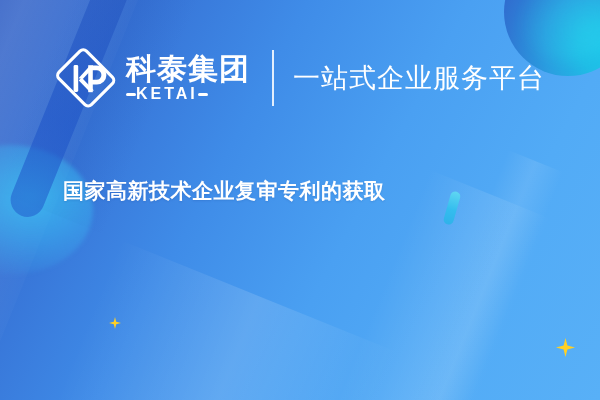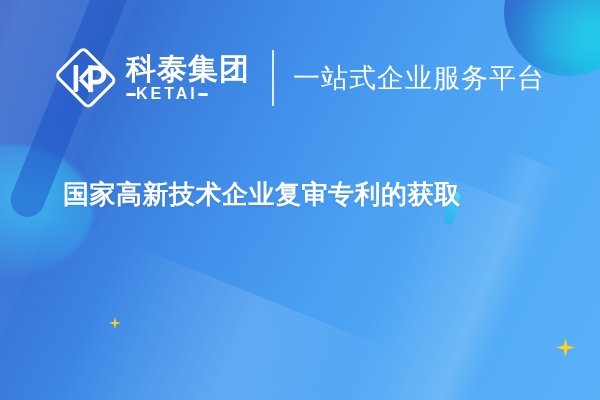--- a/index.html
+++ b/index.html
@@ -272,7 +272,7 @@
     width: 500px;
     color: #ffffff;
     font-weight: bold;
-    font-size: 26px;
+    font-size: 21px;
     line-height: 50px;
     letter-spacing: 0.5px;
     font-family: "DejaVu Sans", "Liberation Sans", sans-serif;

